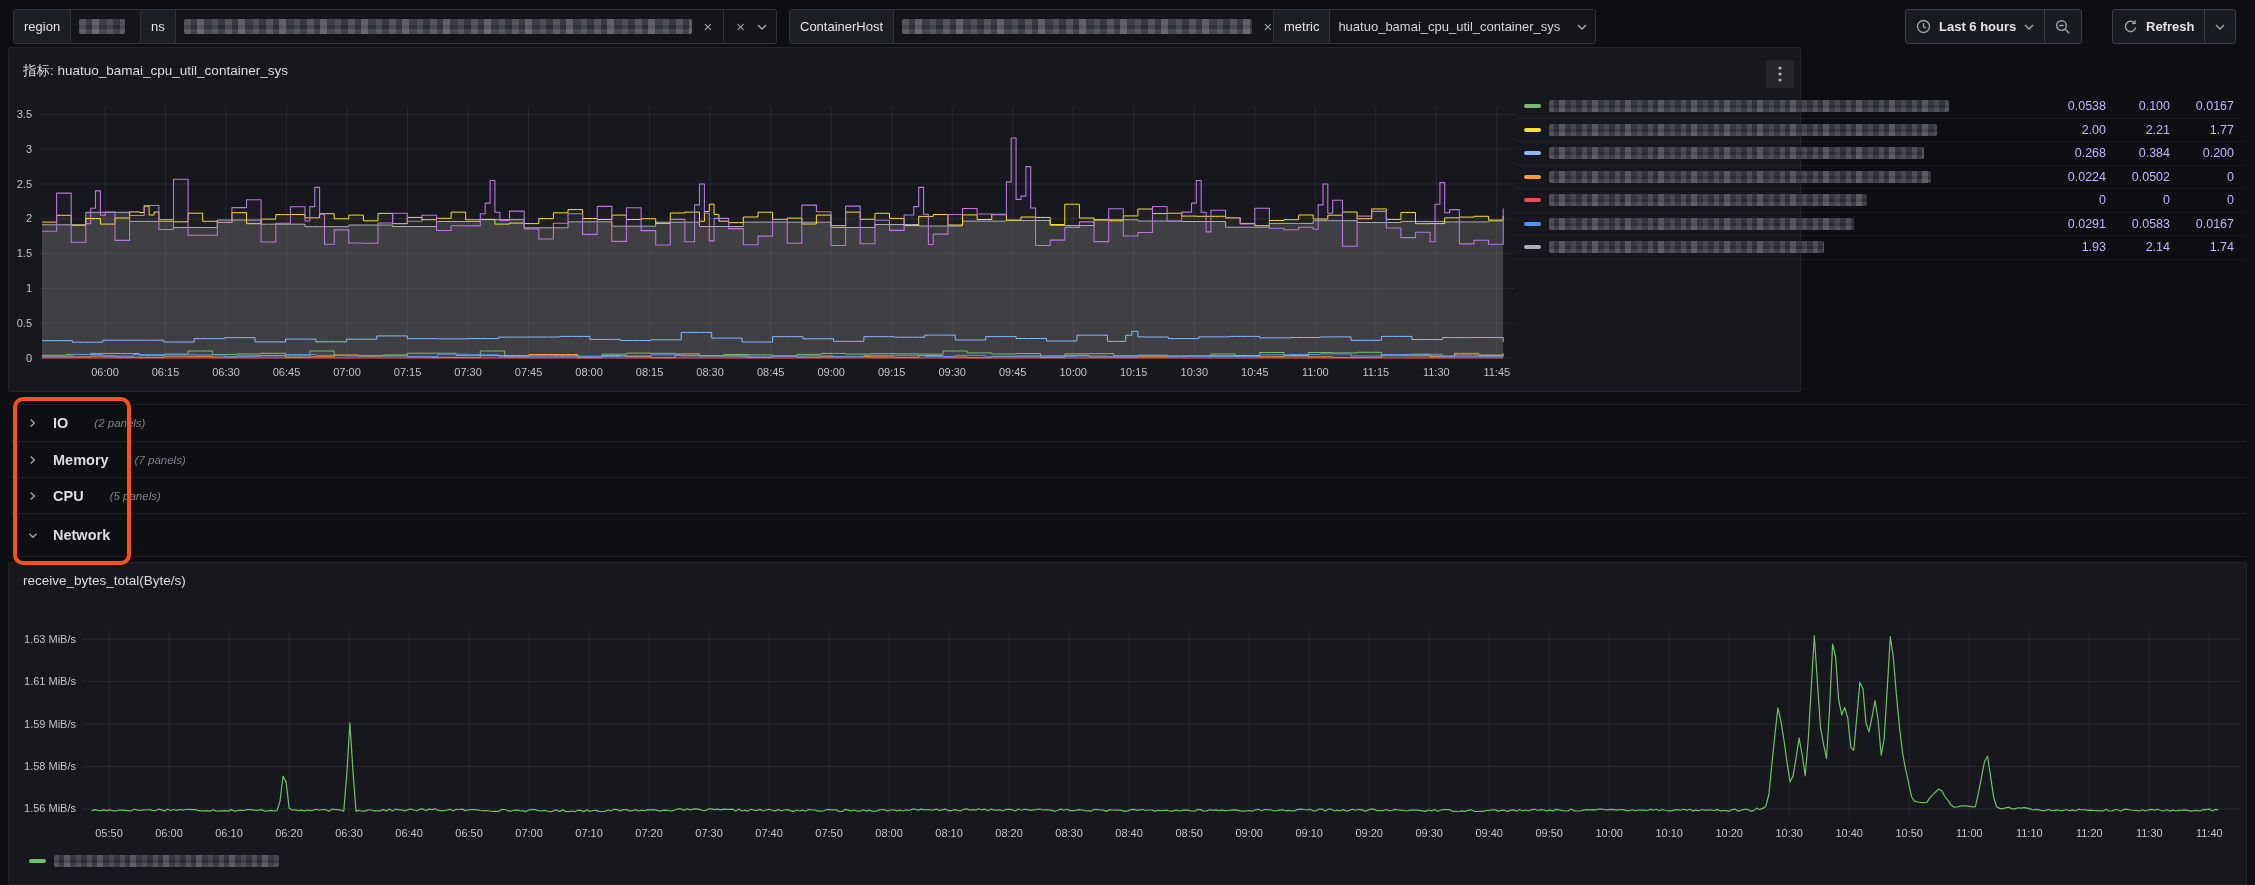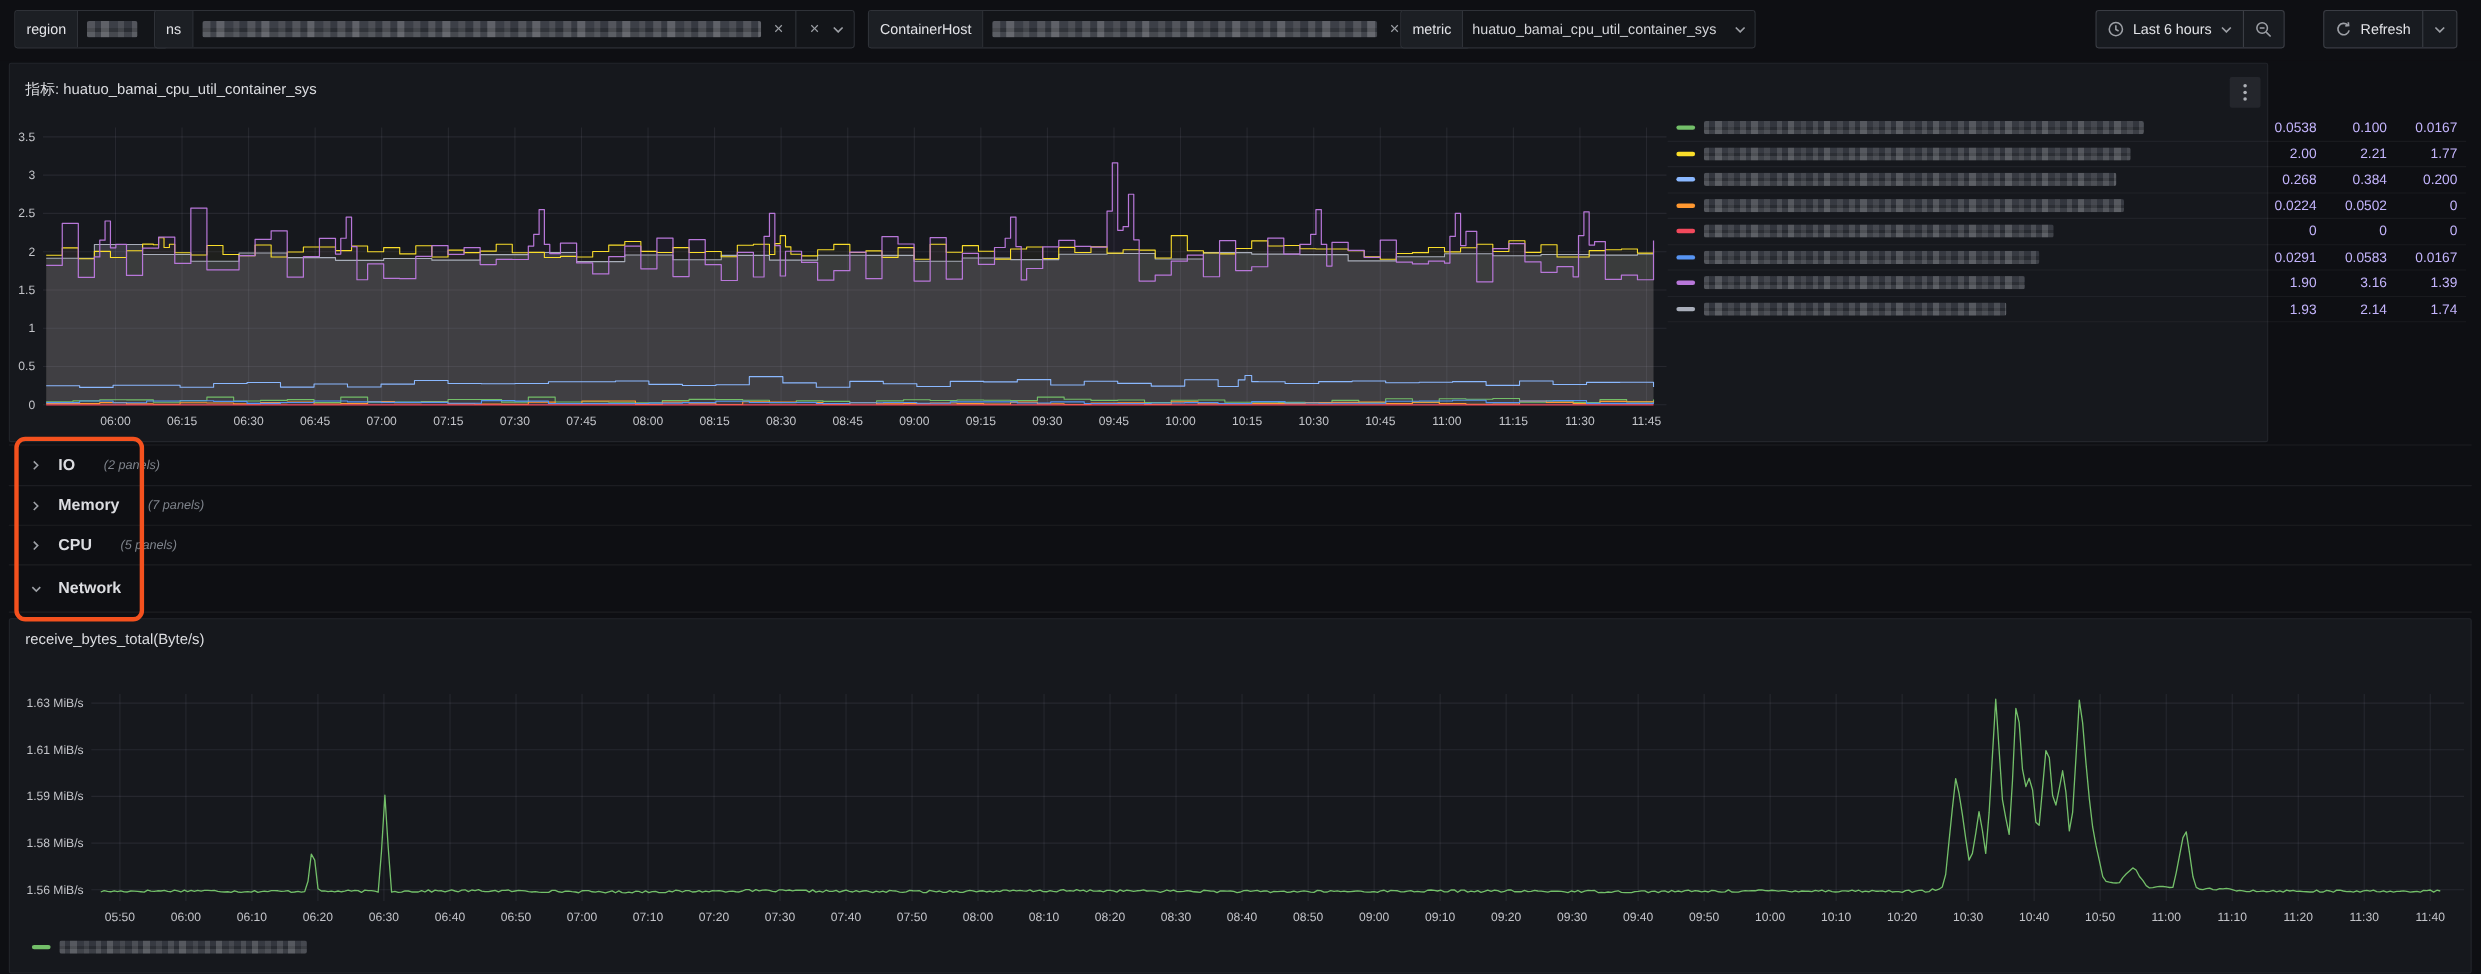--- a/index.html
+++ b/index.html
@@ -32,7 +32,7 @@
       repeating-linear-gradient(0deg, #383b42 0 4px, #24272d 4px 7px, #2f323a 7px 12px); }
   .tbtn { position:absolute; top:9px; height:35px; display:flex; align-items:stretch;
     background:#181b20; border:1px solid #3a3d44; border-radius:3px; color:#e3e4e8;
-    font-size:13px; font-weight:400; overflow:hidden; }
+    font-size:13px; font-weight:700; overflow:hidden; }
   .tbtn .seg { display:flex; align-items:center; gap:8px; padding:0 10px; }
   .tbtn .seg + .seg { border-left:1px solid #3a3d44; }
 

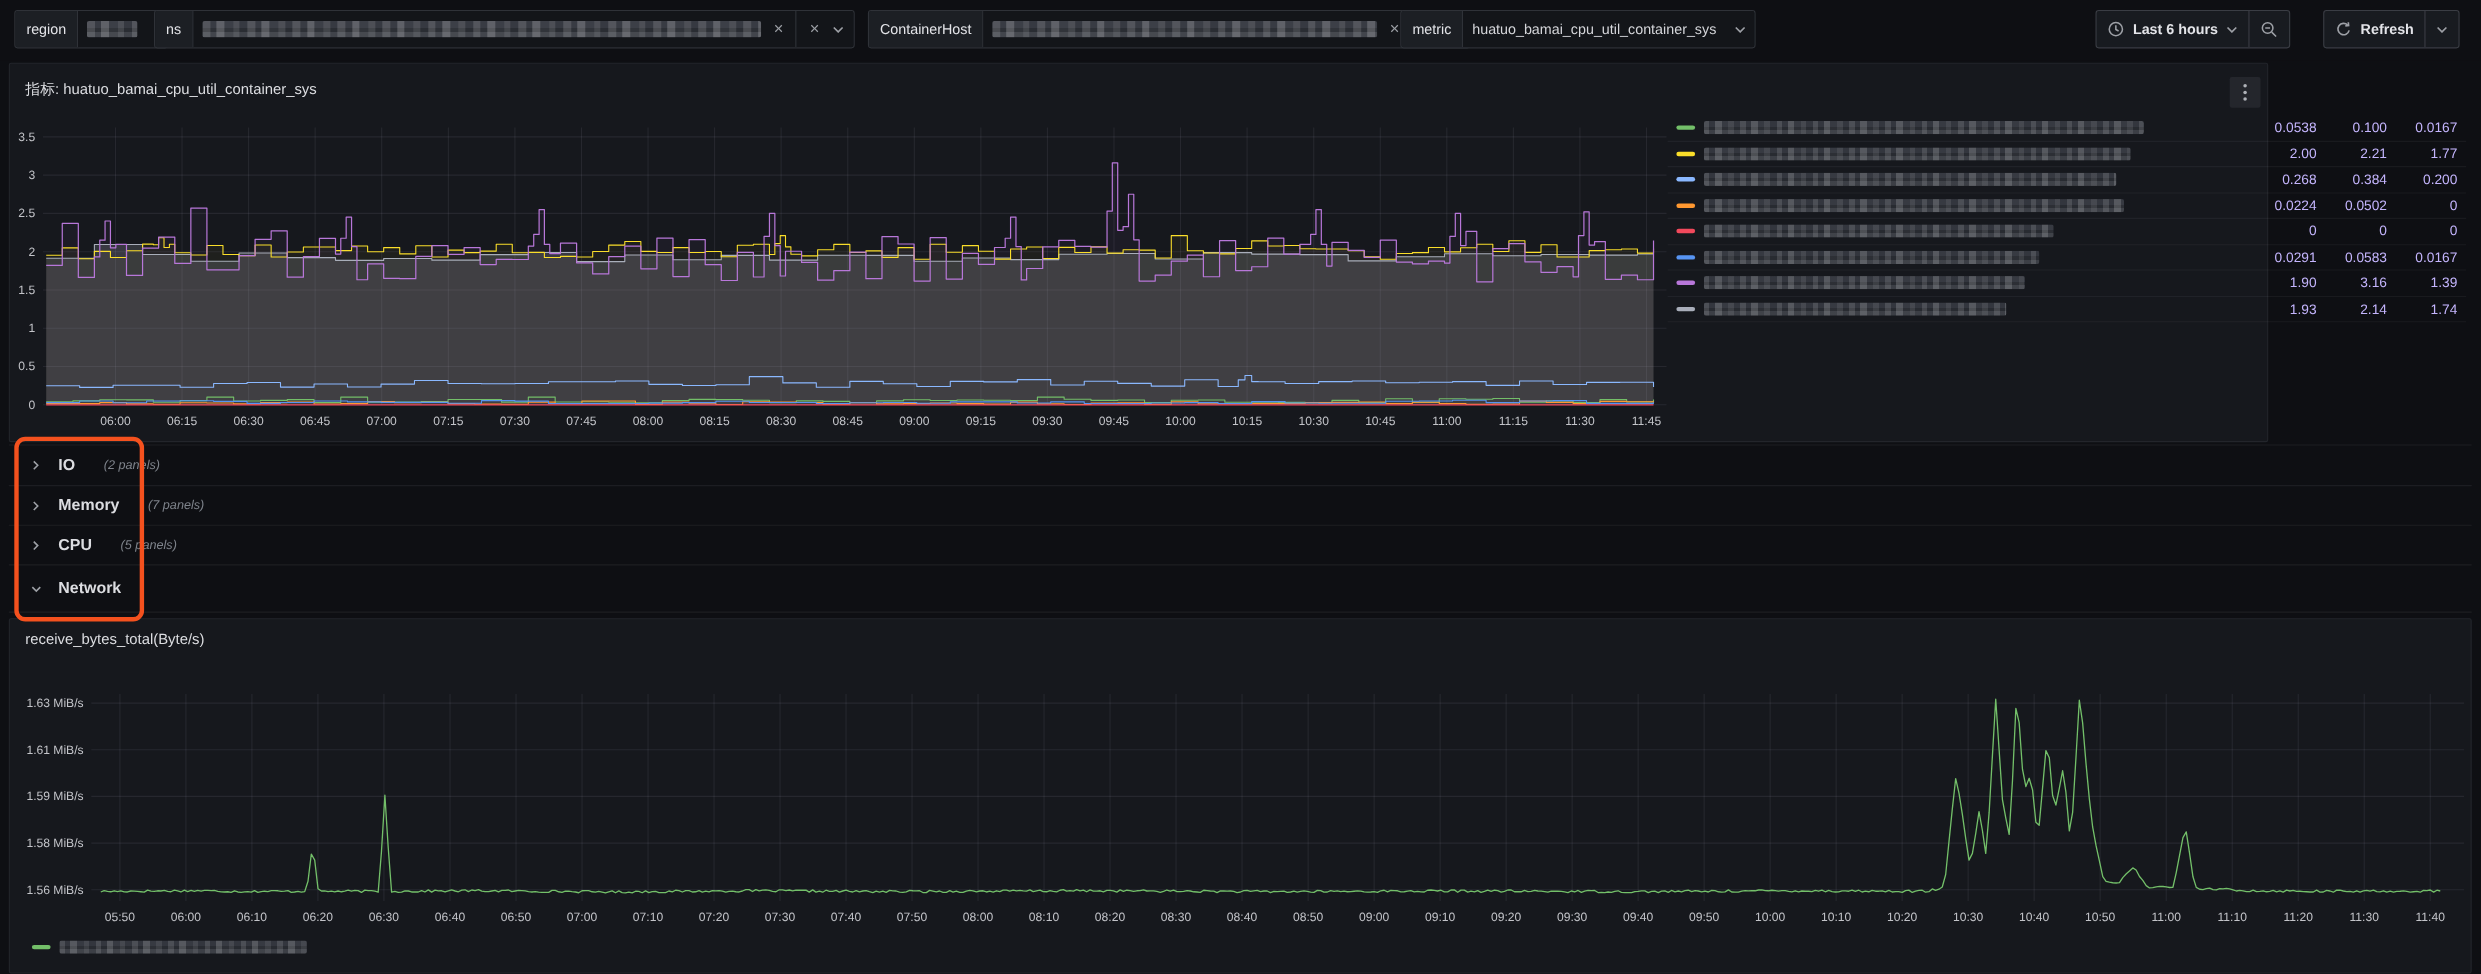--- a/index.html
+++ b/index.html
@@ -38,7 +38,7 @@
 
   
   .panel { position:absolute; background:#16181d; border:1px solid #23252b; border-radius:2px; }
-  #panel1 { left:8px; top:57px; width:2054px; height:345px; }
+  #panel1 { left:8px; top:47px; width:1793px; height:345px; }
   #panel2 { left:8px; top:562px; width:2239px; height:323px; }
   .ptitle { position:absolute; font-size:13.5px; font-weight:500; color:#dcdde1; white-space:nowrap; cursor:pointer; }
   #kebab { position:absolute; right:6px; top:12px; width:28px; height:28px; display:flex;

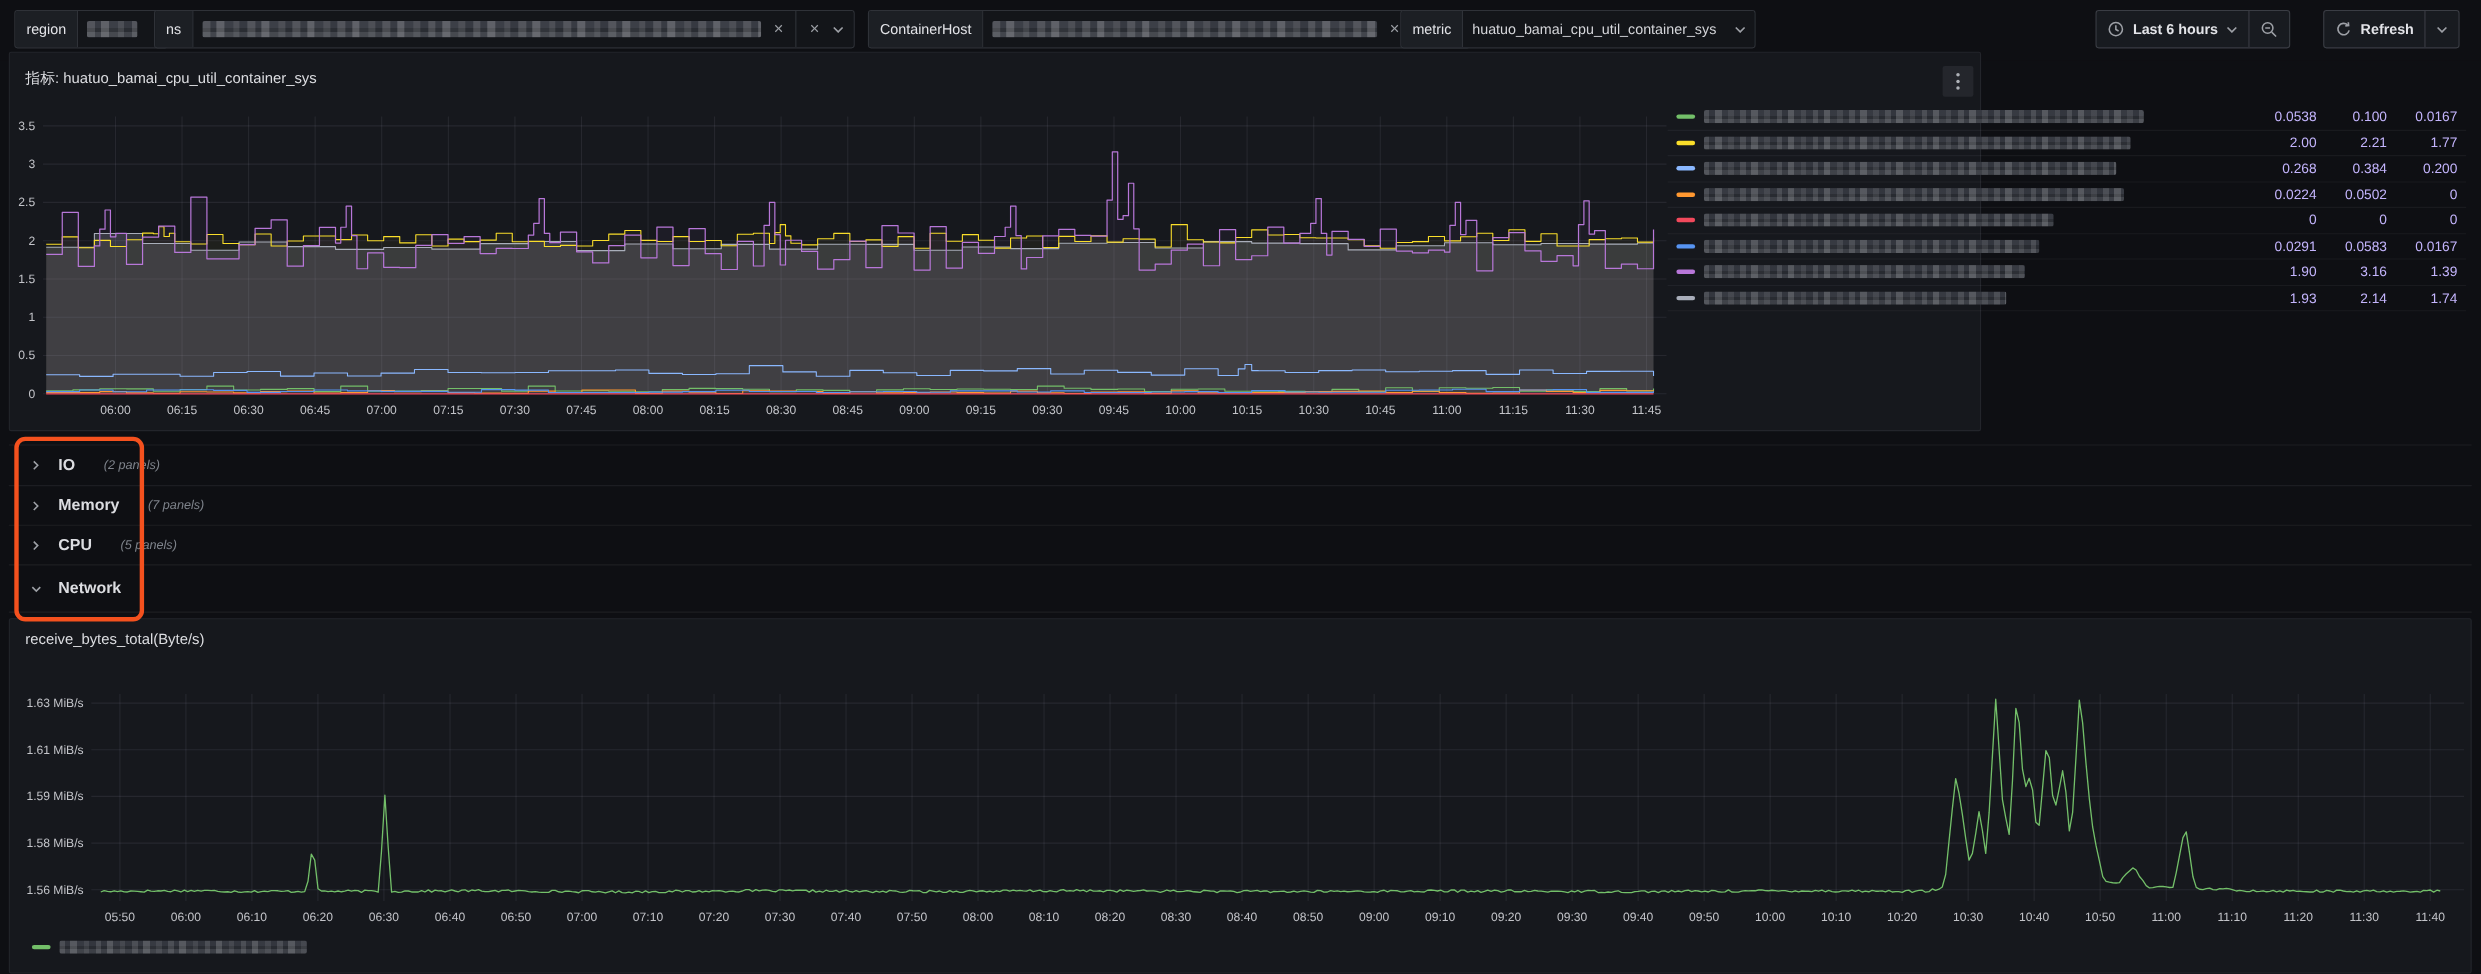--- a/index.html
+++ b/index.html
@@ -317,15 +317,6 @@
       <span class="lv mean">0.0291</span>
       <span class="lv">0.0583</span>
       <span class="lv">0.0167</span>
-    </div>
-    <div class="lrow">
-      <span class="lname">
-          <span class="dash" style="background: rgb(184, 119, 217);"></span>
-          <span class="mz mzs" style="width:292px"></span>
-        </span>
-      <span class="lv mean">1.90</span>
-      <span class="lv">3.16</span>
-      <span class="lv">1.39</span>
     </div>
     <div class="lrow">
       <span class="lname">

